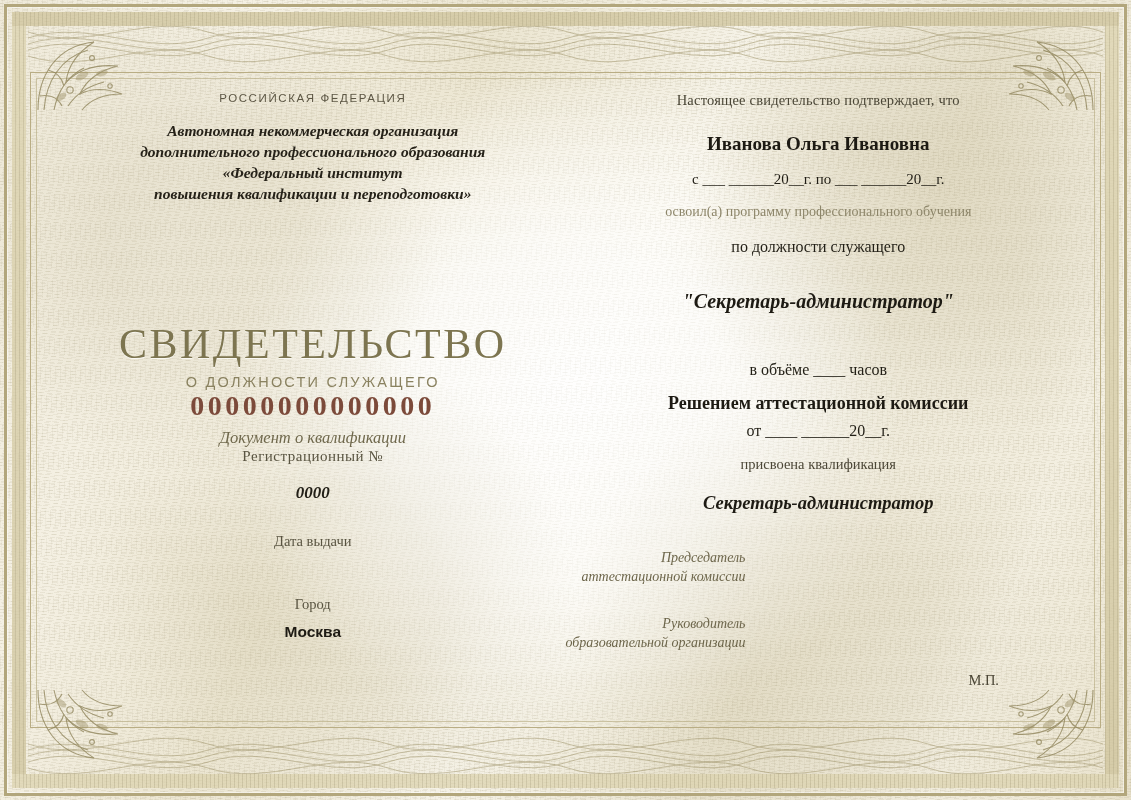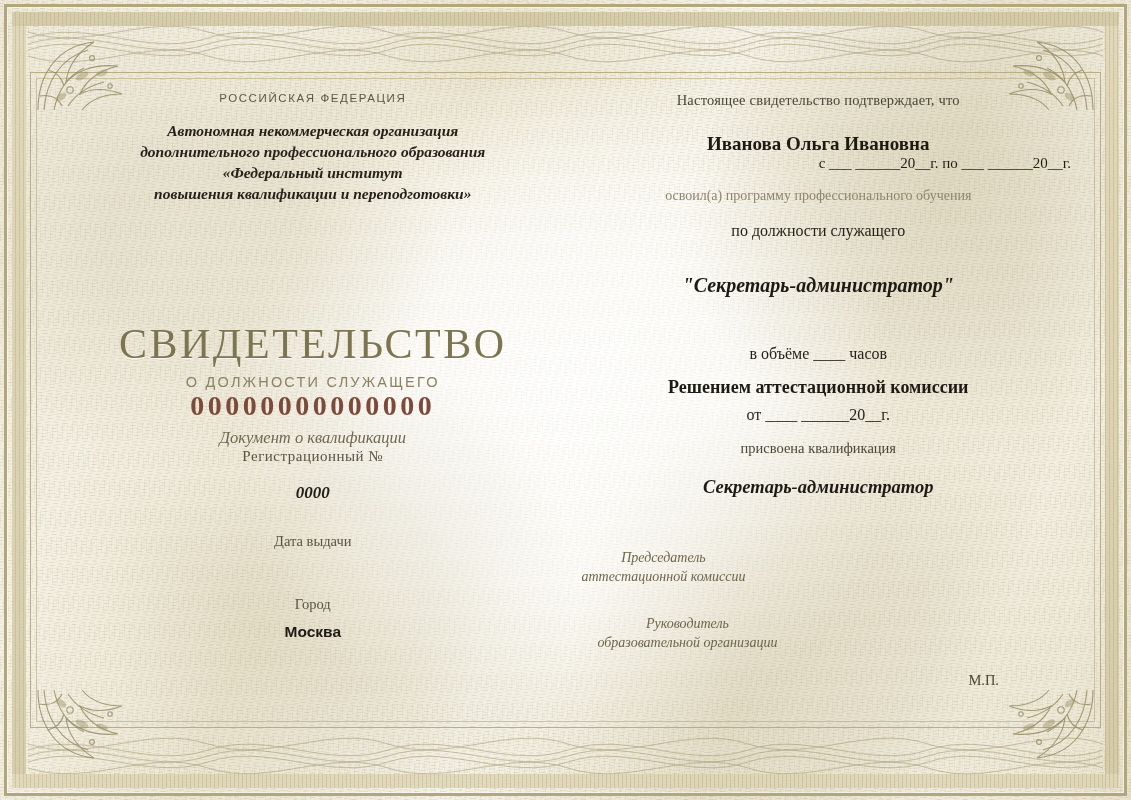--- a/index.html
+++ b/index.html
@@ -221,10 +221,10 @@
     color: #1d1a13;
   }
   .r-period {
+    margin-top: 16px;
     font-family: "Liberation Serif", serif;
     font-size: 15px;
     color: #201d15;
-    text-align: right;
   }
   .r-program {
     margin-top: 16px;

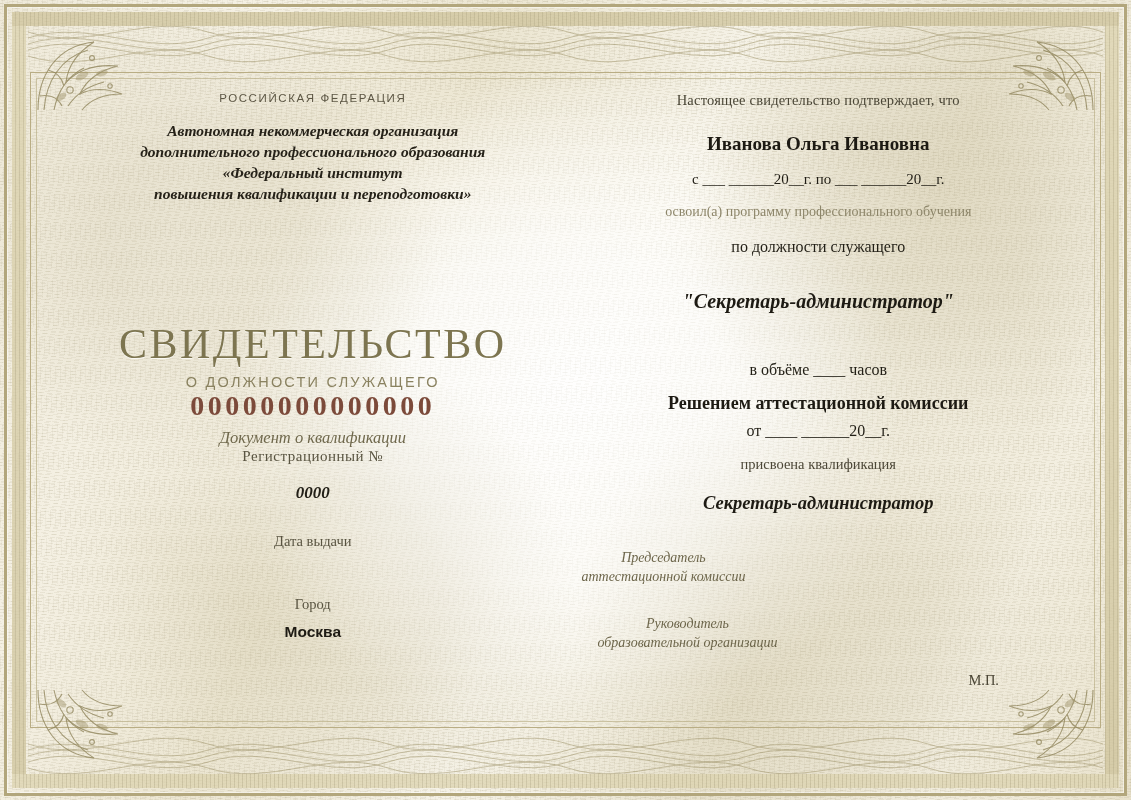--- a/index.html
+++ b/index.html
@@ -282,7 +282,7 @@
 
   .sig-block {
     position: absolute;
-    text-align: center;
+    text-align: right;
     font-family: "Liberation Serif", serif;
     font-style: italic;
     font-size: 14px;

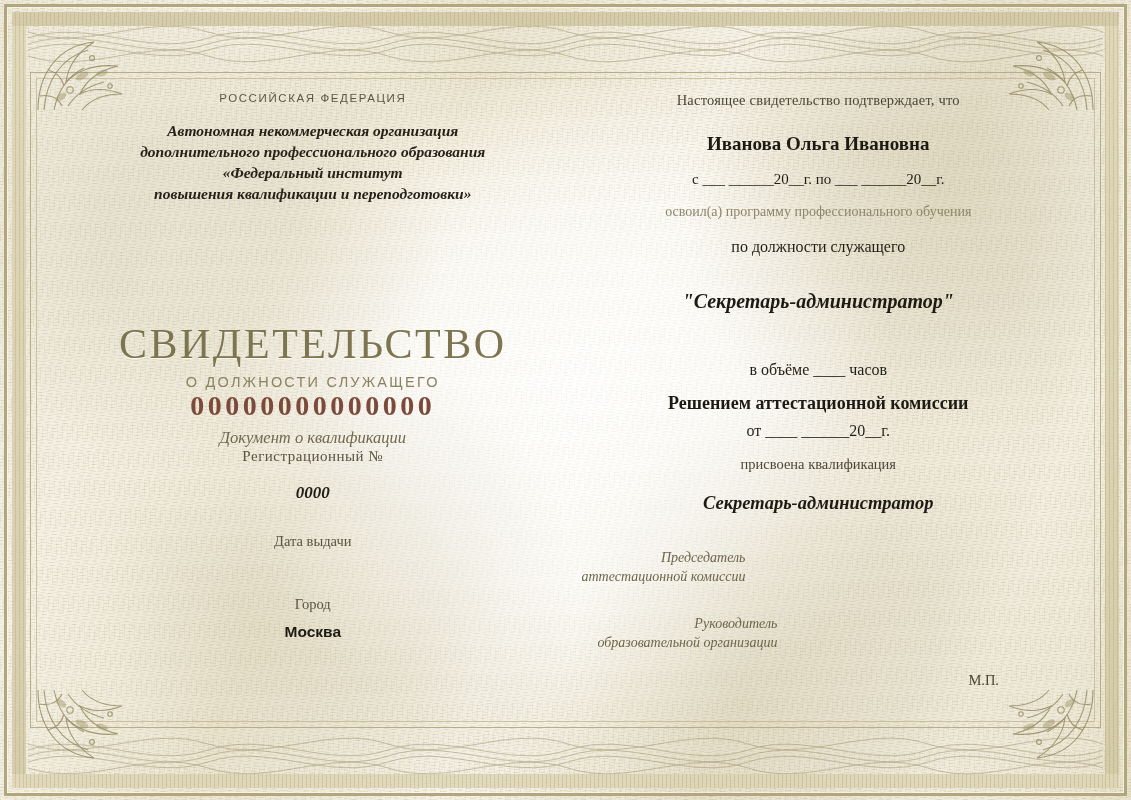--- a/index.html
+++ b/index.html
@@ -290,7 +290,7 @@
     color: #6d664b;
   }
   .sig-1 { left: 16px; top: 466px; }
-  .sig-2 { left: 32px; top: 532px; }
+  .sig-2 { left: 0; top: 532px; }
   .mp {
     position: absolute;
     right: 72px;

